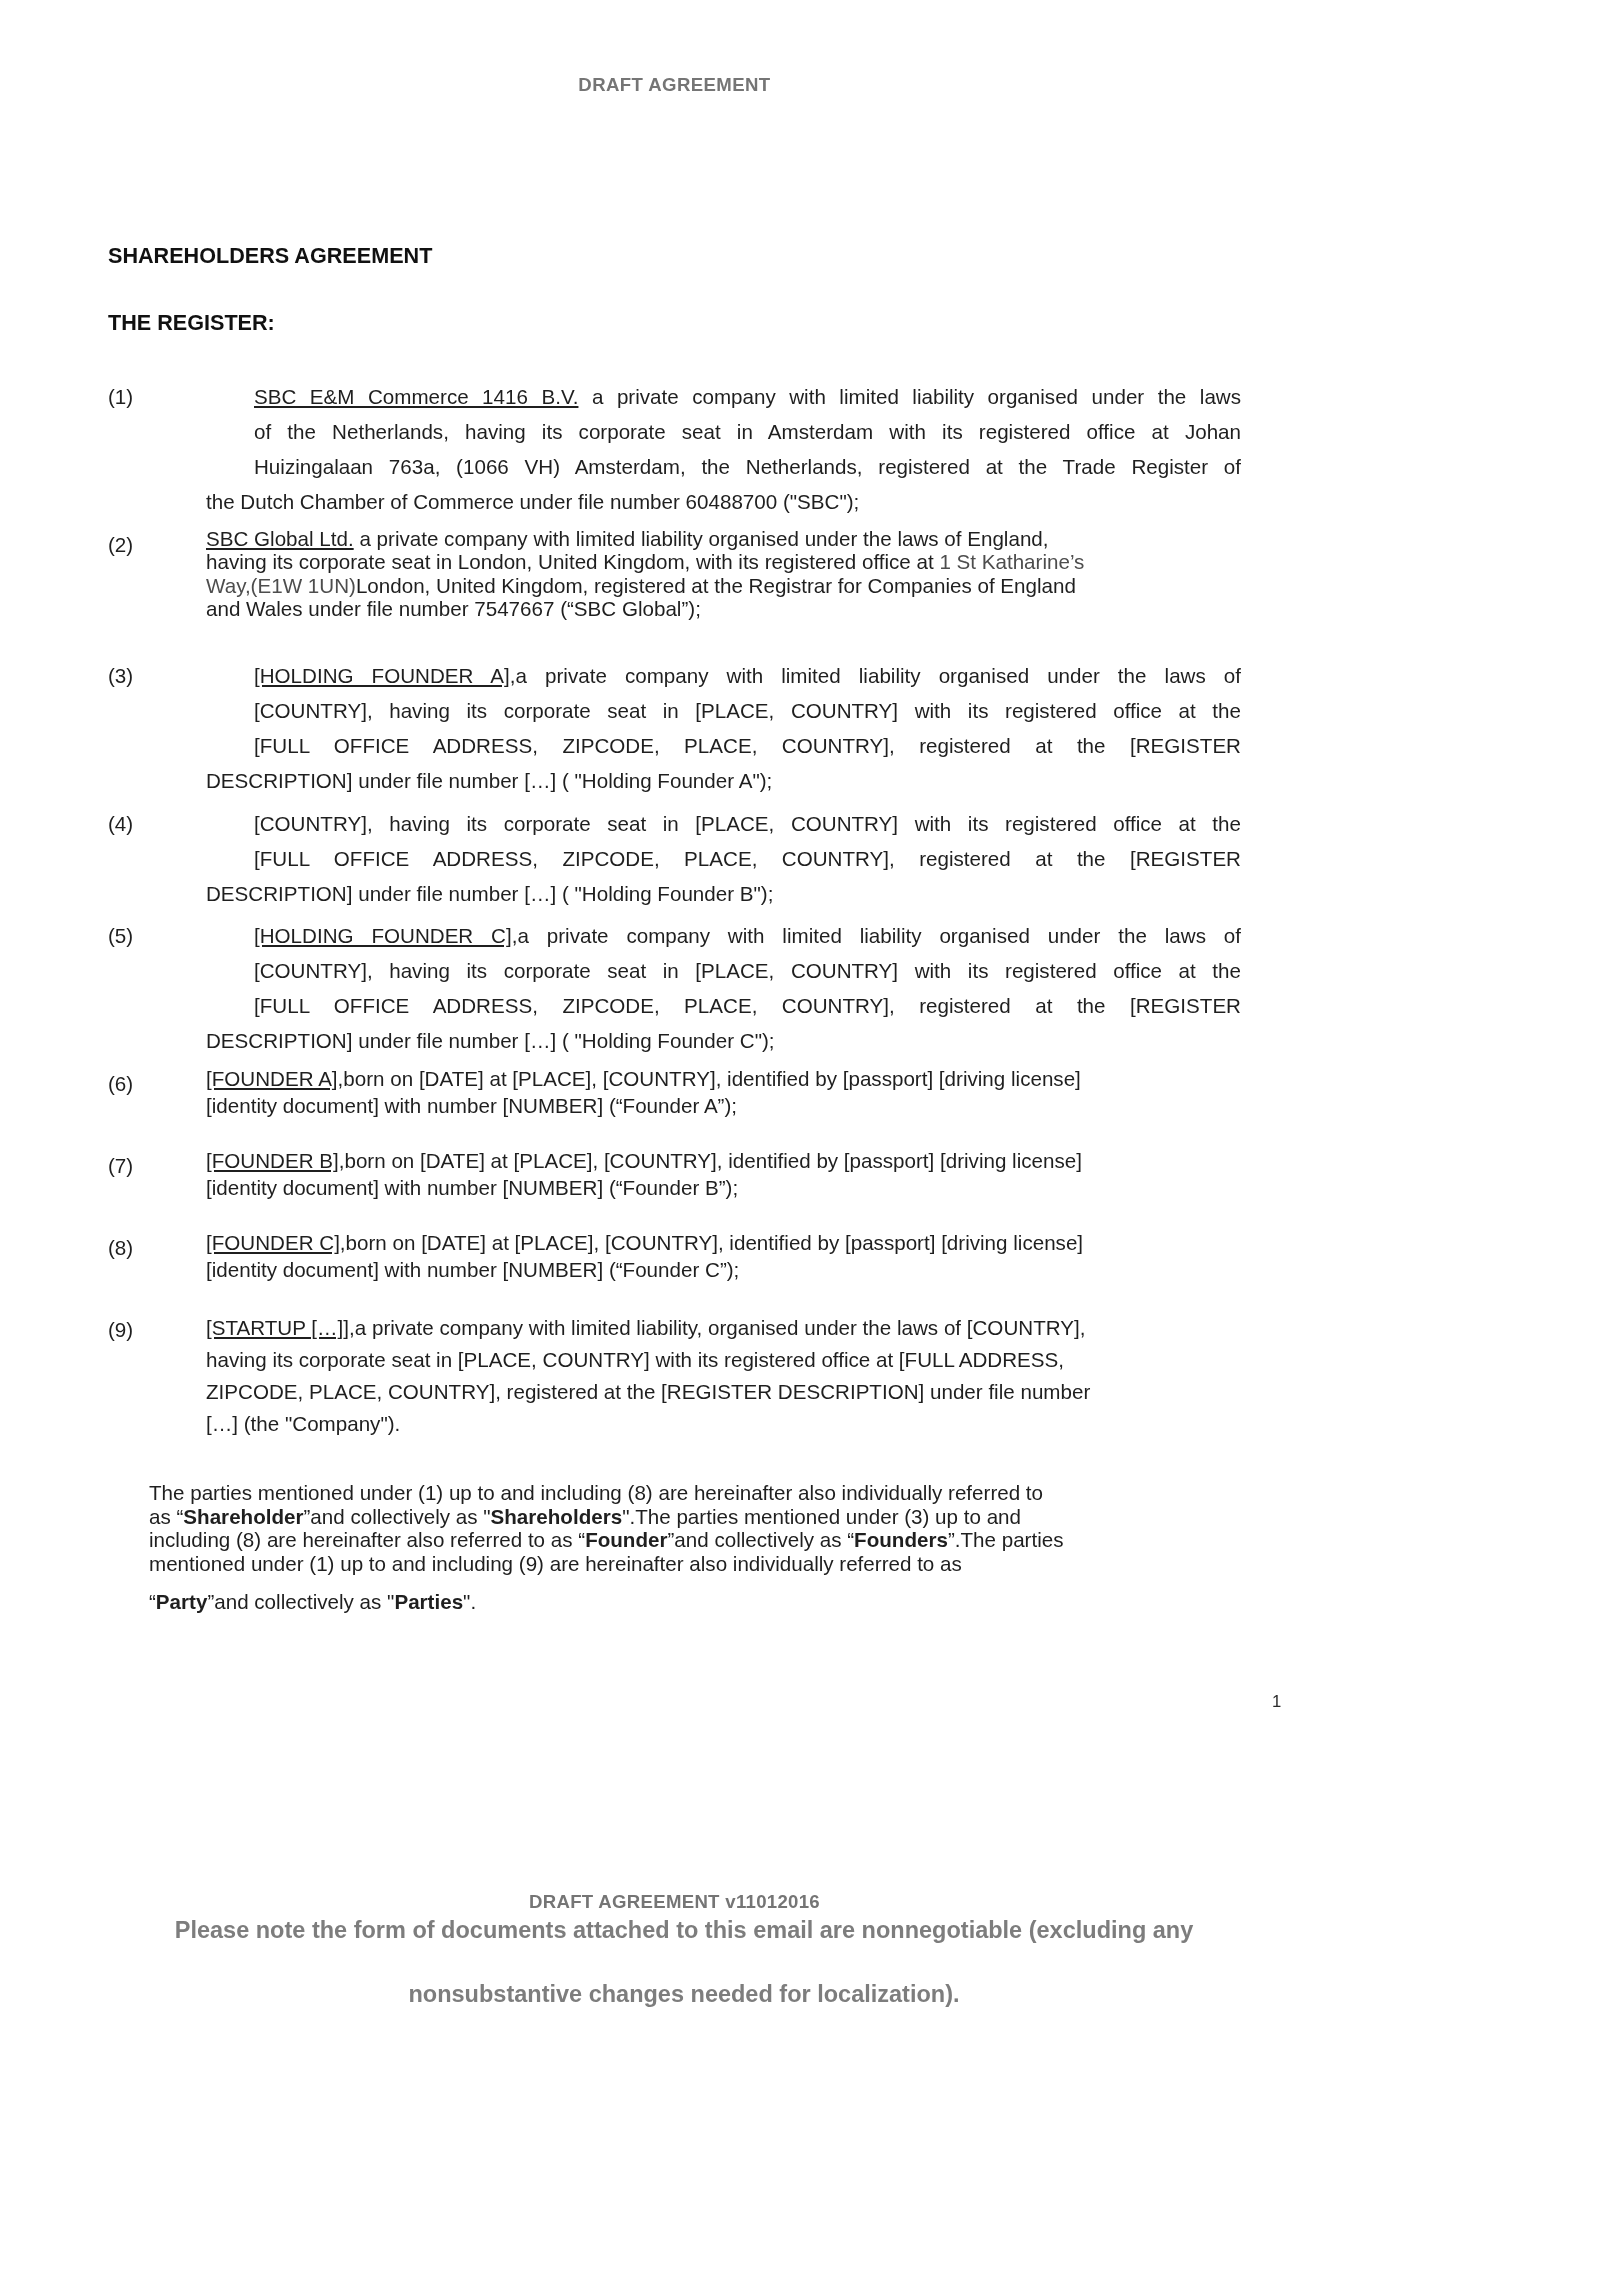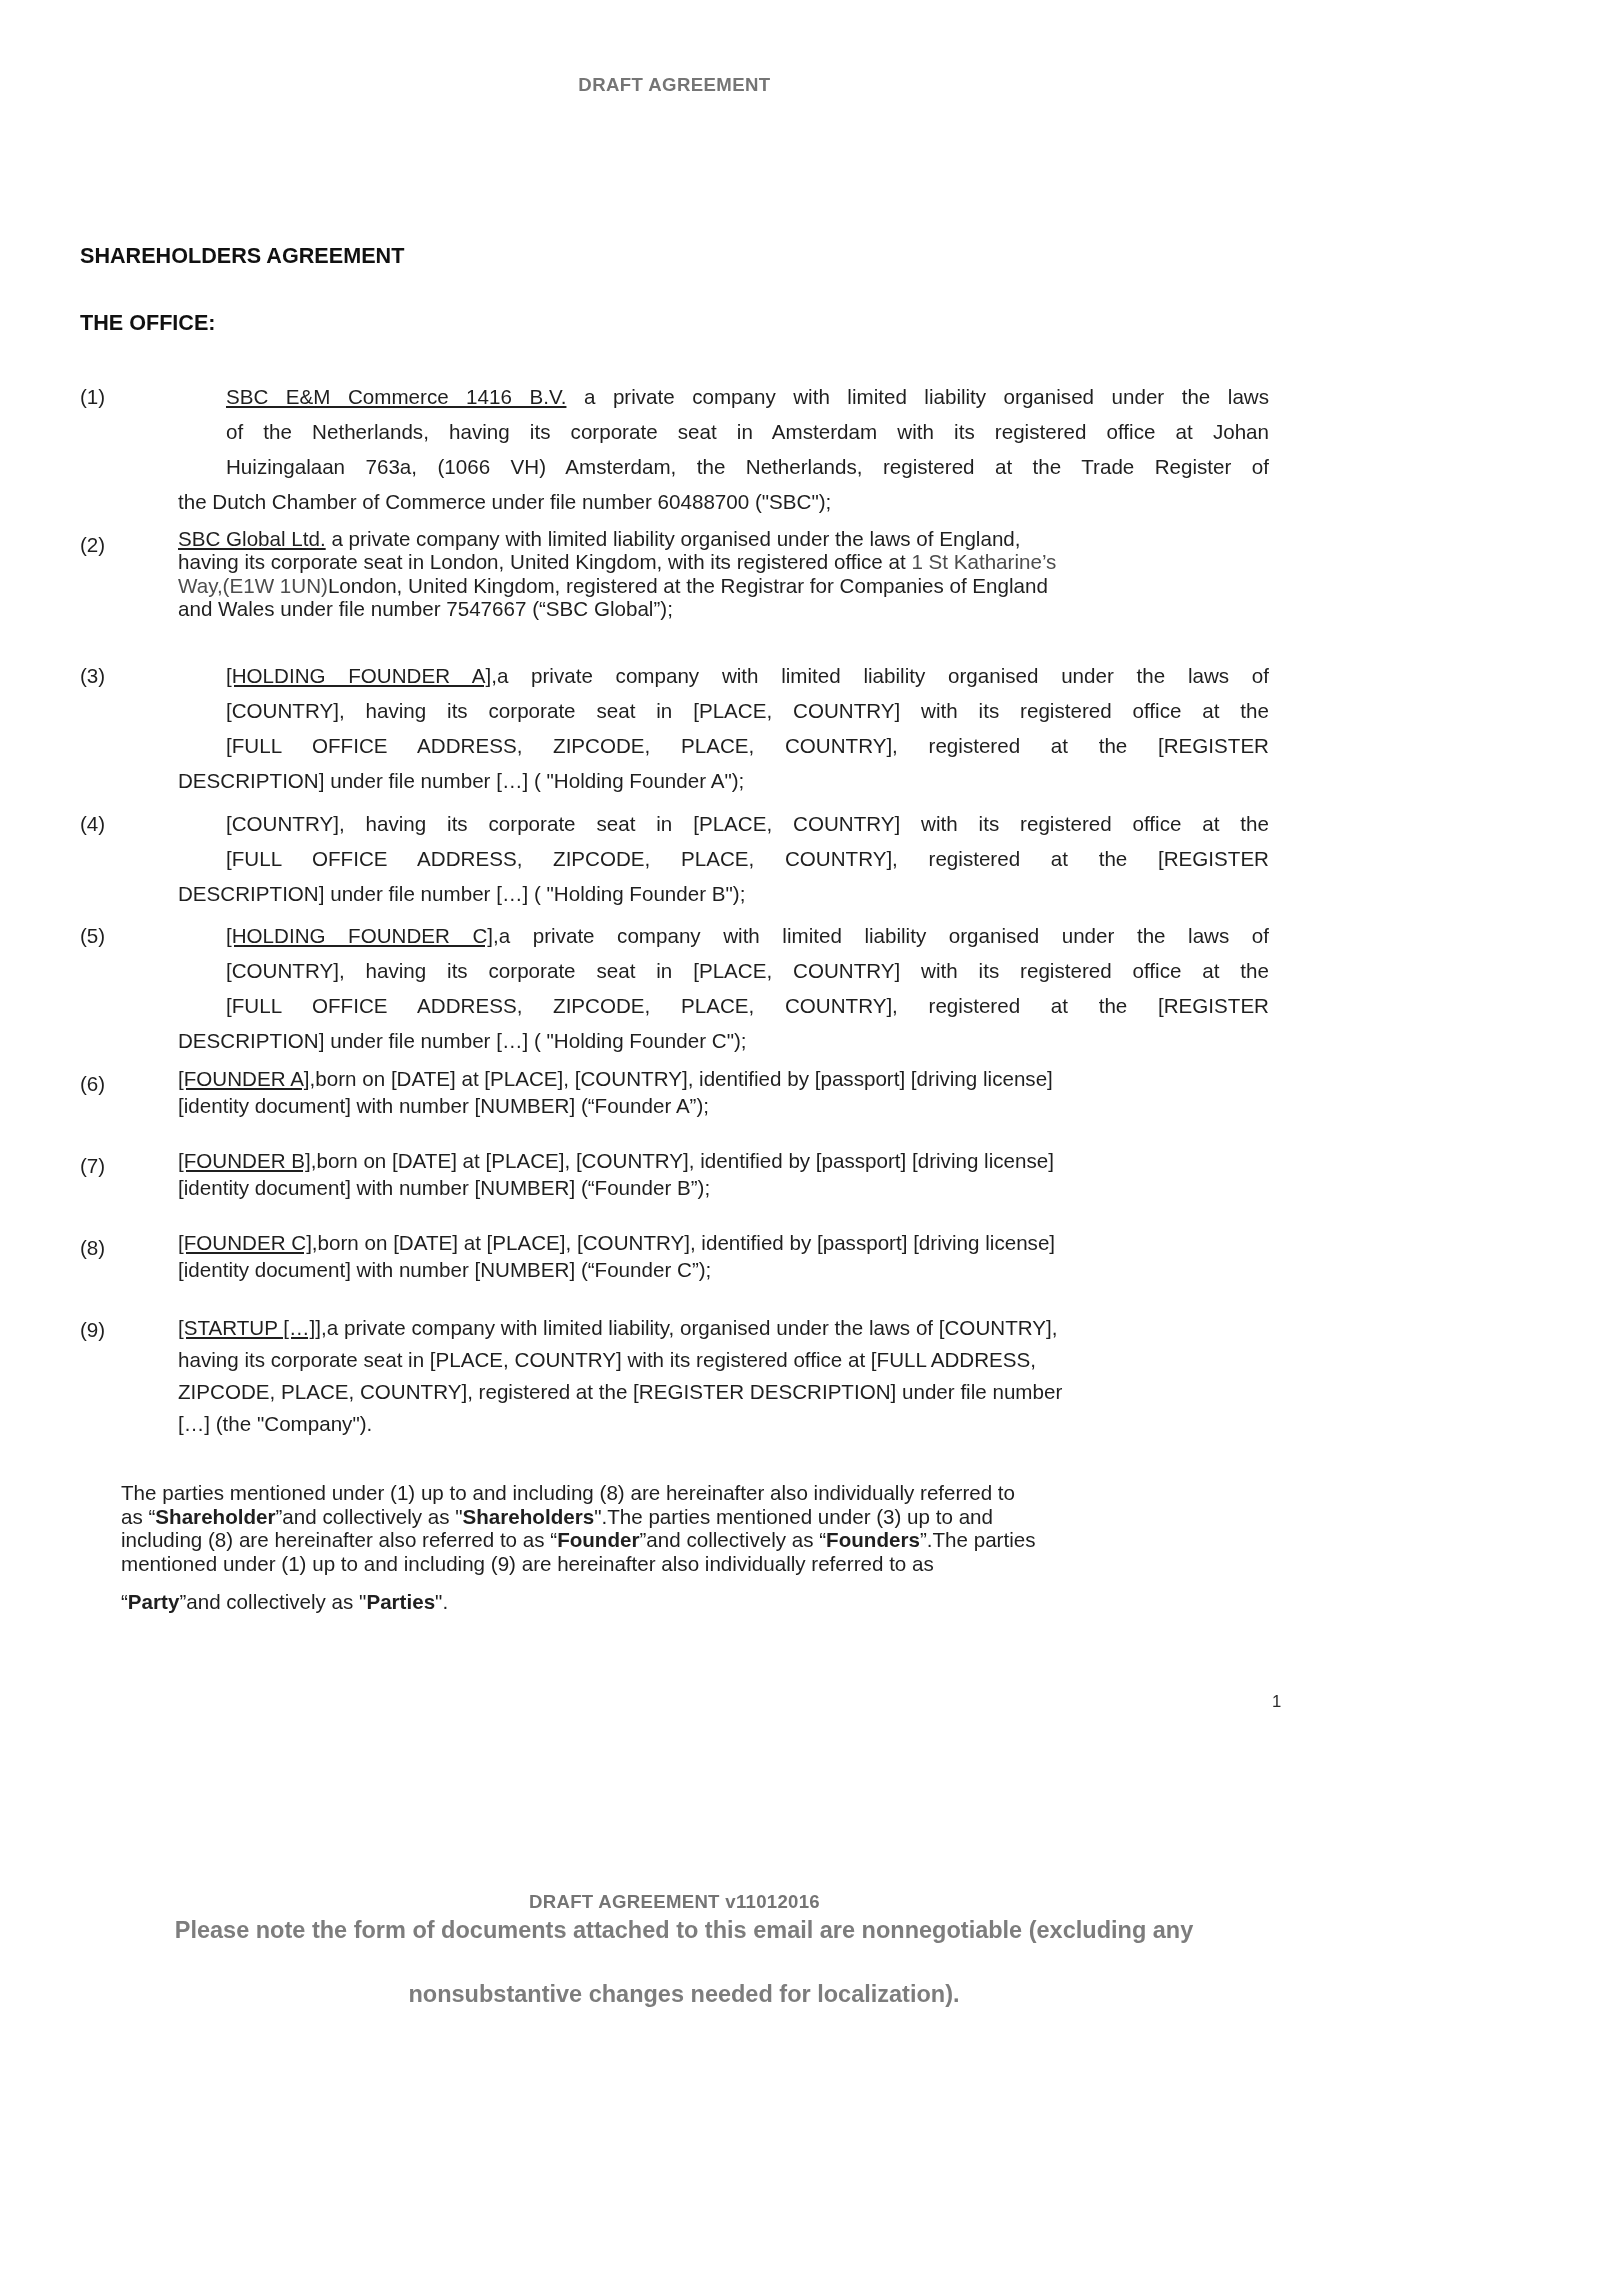--- a/index.html
+++ b/index.html
@@ -21,7 +21,7 @@
     color:#757575;
     letter-spacing:0.4px;
   }
-  .content{padding:0 80px;}
+  .content{padding:0 108px;}
   .doc-title{
     margin-top:147px;
     font-weight:bold;

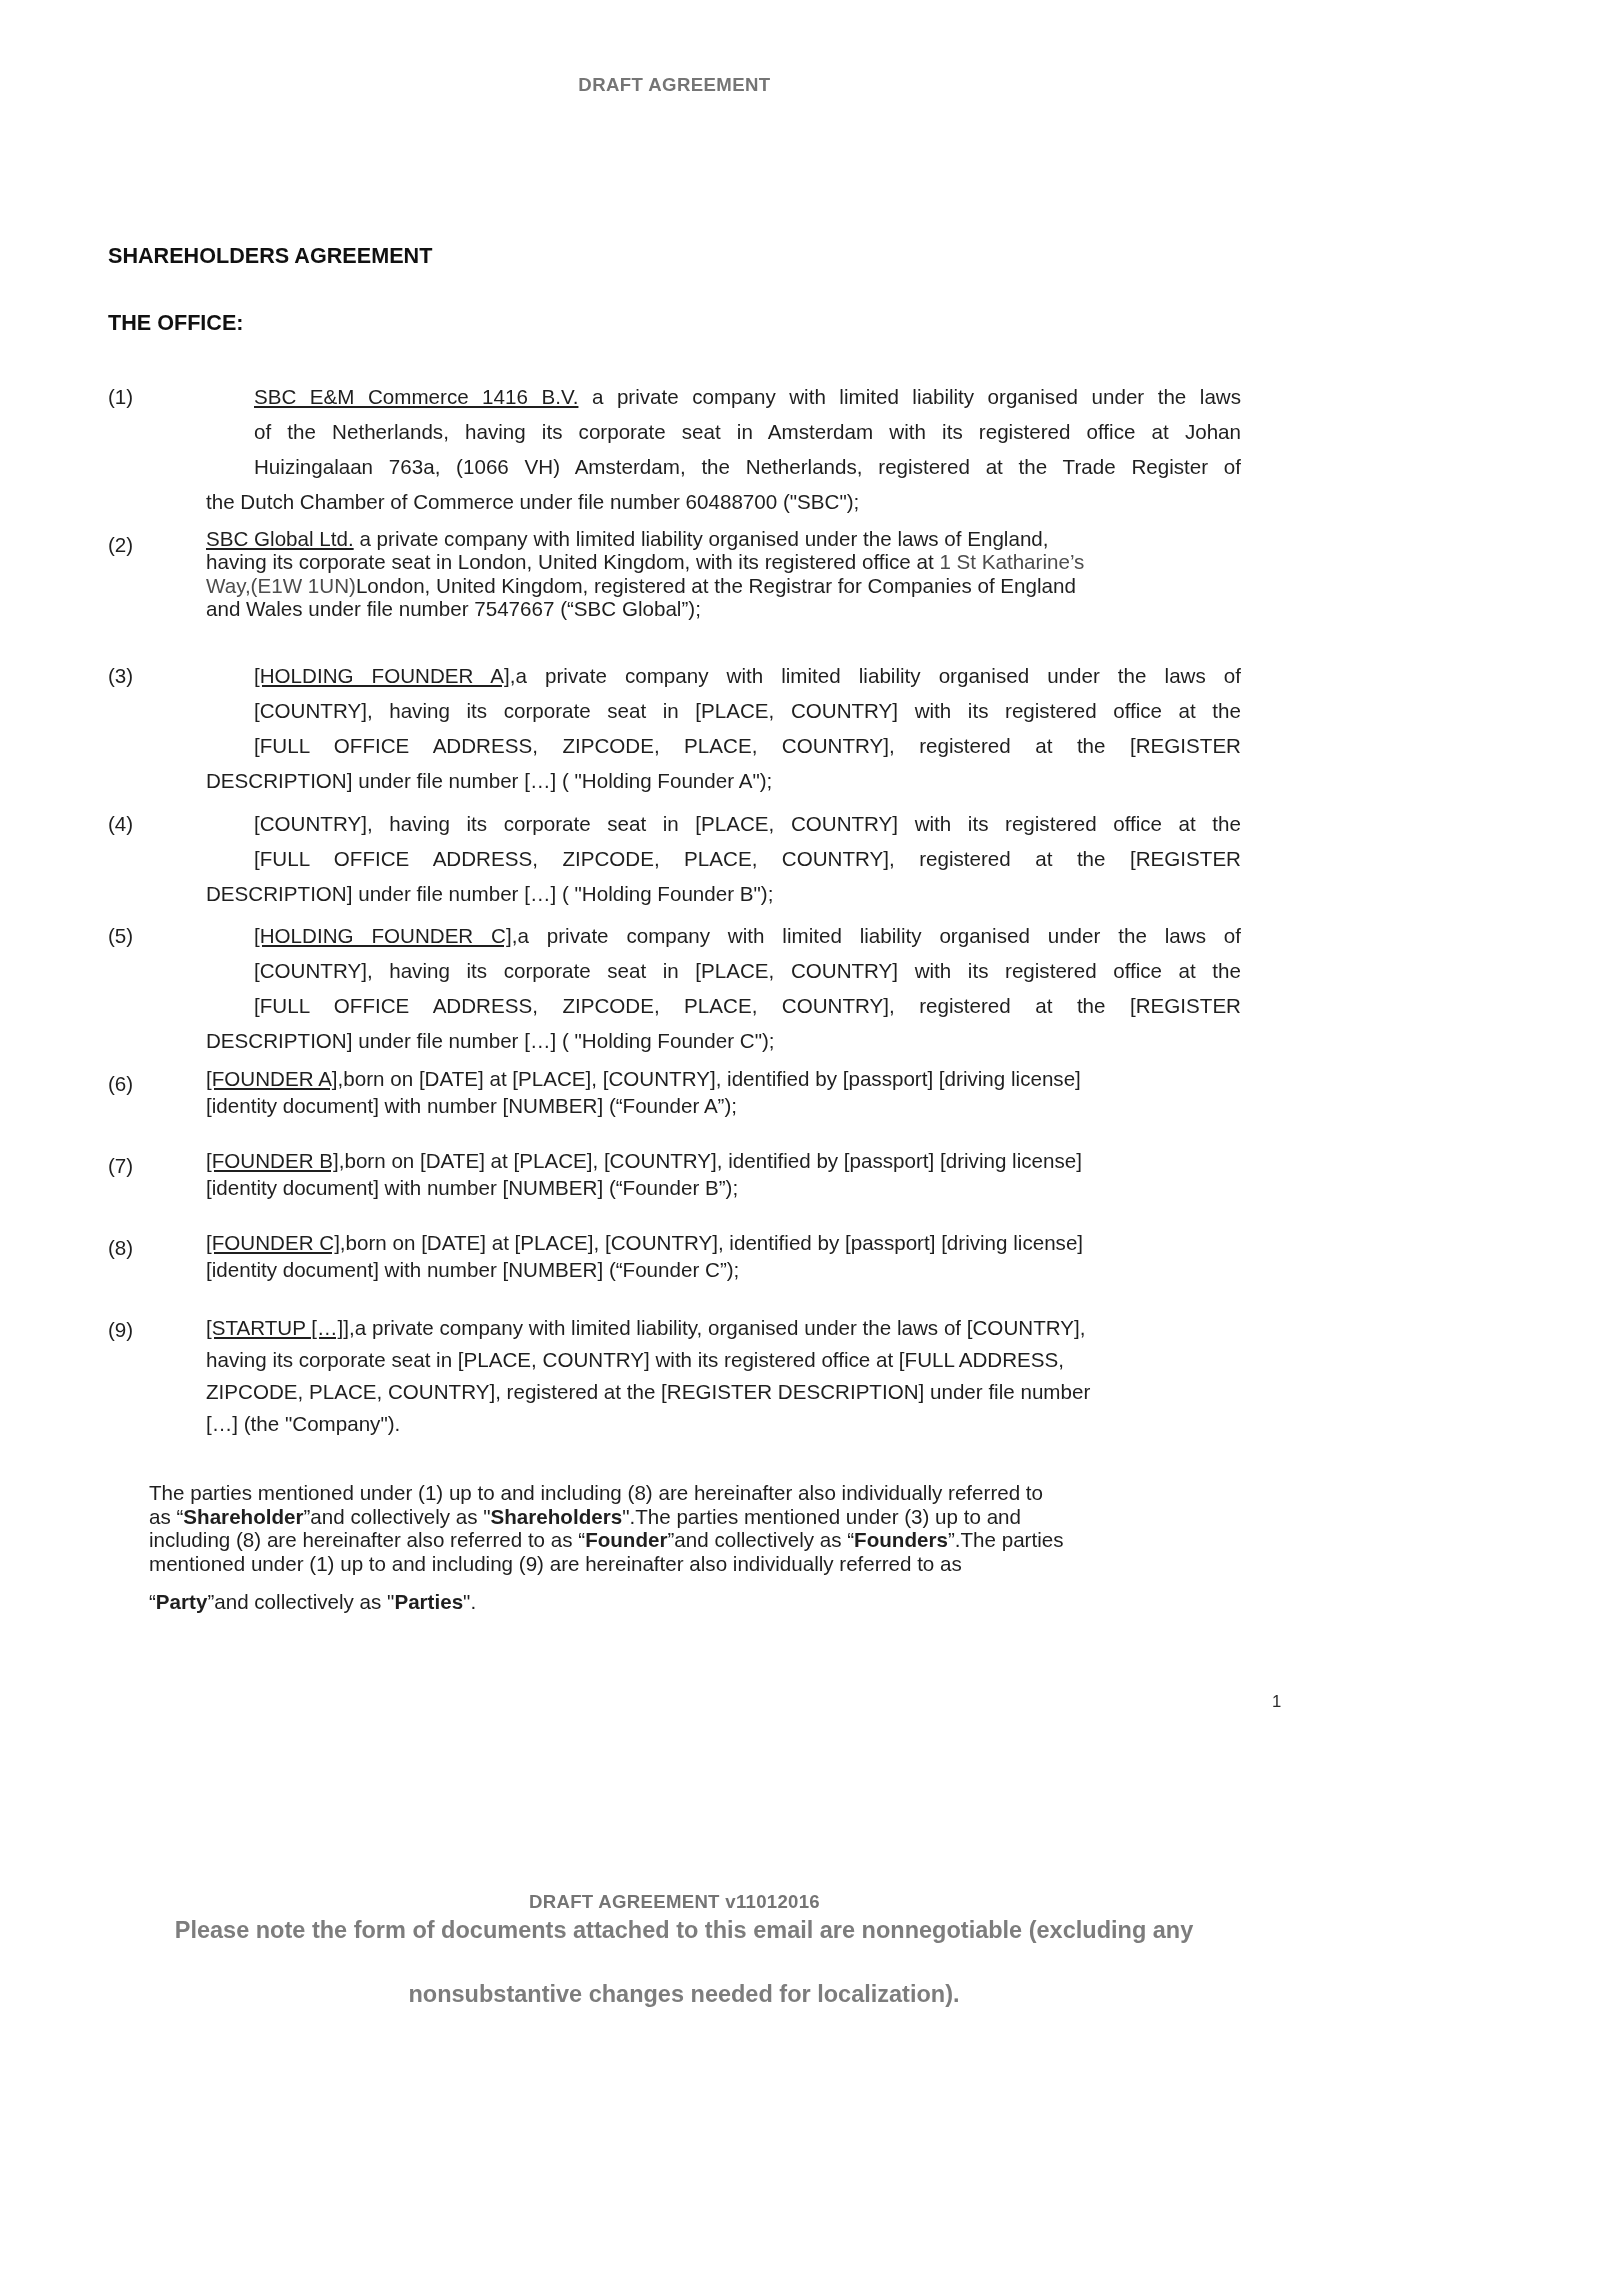--- a/index.html
+++ b/index.html
@@ -93,7 +93,7 @@
 
   <div class="content">
     <div class="doc-title">SHAREHOLDERS AGREEMENT</div>
-    <div class="parties-heading">THE OFFICE:</div>
+    <div class="parties-heading">THE REGISTER:</div>
 
     <div class="parties-list">
         <div class="party sp-wide">

